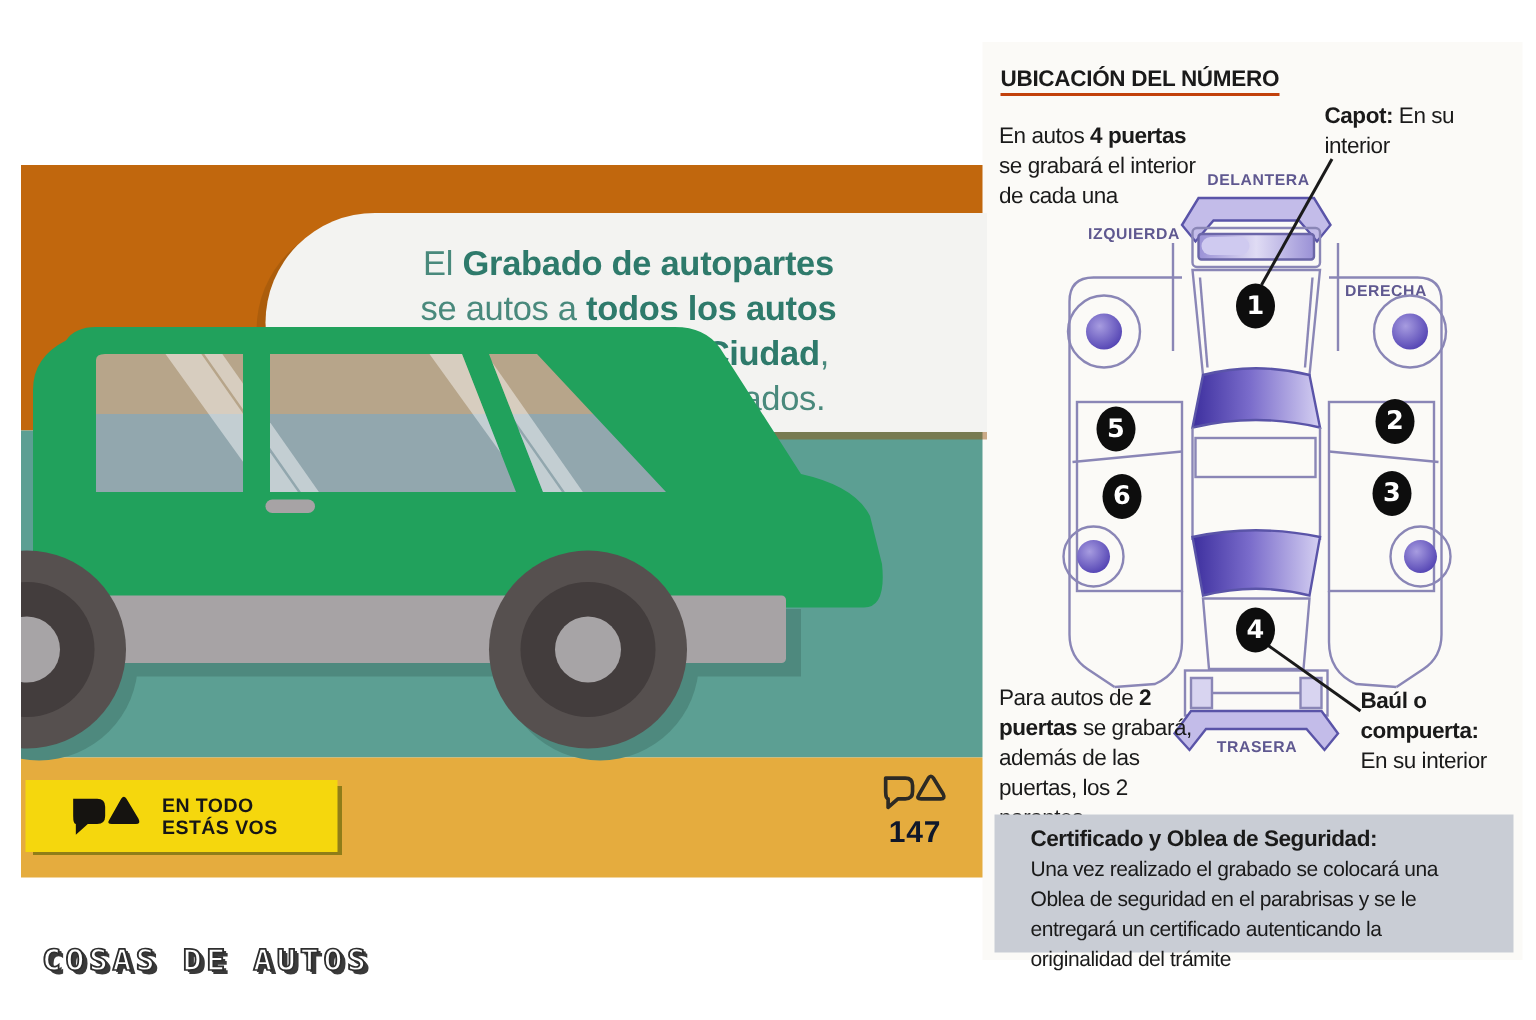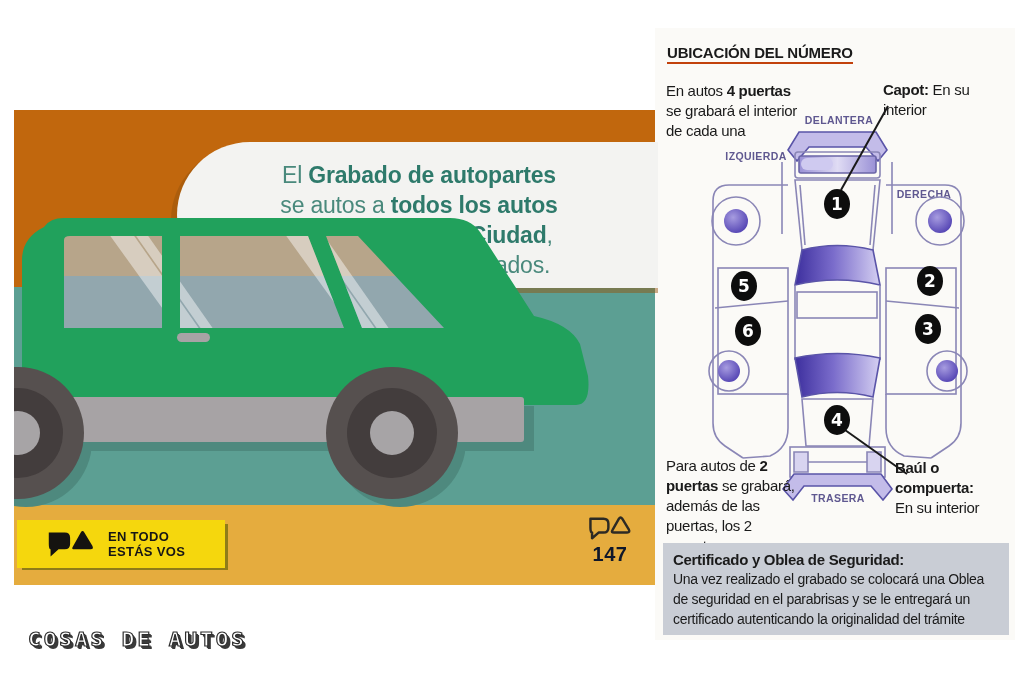--- a/index.html
+++ b/index.html
@@ -37,7 +37,7 @@
   .rp-text{font-size:15px;line-height:20px;letter-spacing:-0.3px;}
   .rp-text b{font-weight:bold;}
   #four-doors{position:absolute;left:11px;top:53px;width:142px;}
-  #capot-label{position:absolute;left:228px;top:52px;width:98px;}
+  #capot-label{position:absolute;left:228px;top:40px;width:98px;}
   #two-doors{position:absolute;left:11px;top:428px;width:142px;}
   #baul-label{position:absolute;left:240px;top:430px;width:100px;}
   .dir-label{position:absolute;font-size:10.5px;font-weight:bold;color:#5F5890;

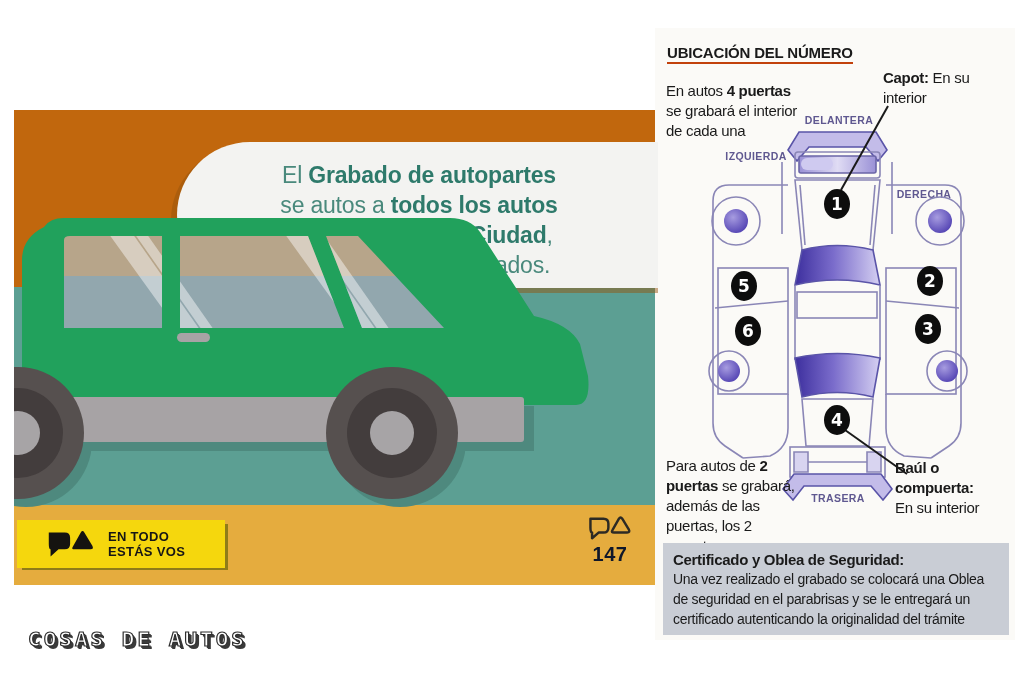--- a/index.html
+++ b/index.html
@@ -39,7 +39,7 @@
   #four-doors{position:absolute;left:11px;top:53px;width:142px;}
   #capot-label{position:absolute;left:228px;top:40px;width:98px;}
   #two-doors{position:absolute;left:11px;top:428px;width:142px;}
-  #baul-label{position:absolute;left:240px;top:430px;width:100px;}
+  #baul-label{position:absolute;left:252px;top:430px;width:100px;}
   .dir-label{position:absolute;font-size:10.5px;font-weight:bold;color:#5F5890;
              letter-spacing:.4px;text-align:center;}
   #lbl-delantera{left:144px;top:86px;width:80px;}

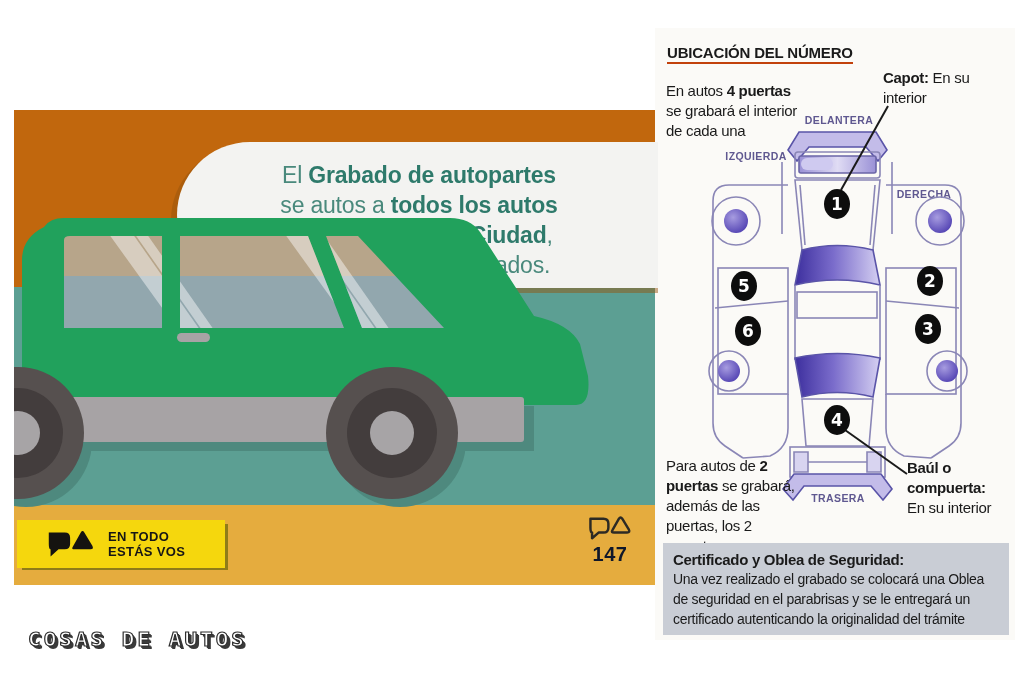--- a/index.html
+++ b/index.html
@@ -51,7 +51,7 @@
              color:#fff;font-weight:bold;font-size:17px;display:flex;align-items:center;
              justify-content:center;font-family:"DejaVu Sans",sans-serif;}
   #cert-box{position:absolute;left:8px;top:515px;width:346px;height:92px;background:#C9CDD5;
-            box-sizing:border-box;padding:7px 10px;}
+            box-sizing:border-box;padding:7px 24px;}
   #cert-box .cert-title{font-size:15px;font-weight:bold;letter-spacing:-0.3px;line-height:19px;}
   #cert-box .cert-body{font-size:14px;line-height:20px;letter-spacing:-0.3px;}
 

